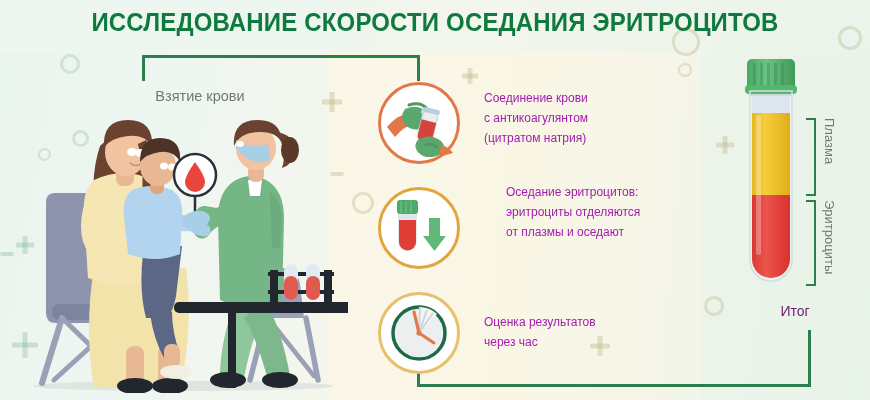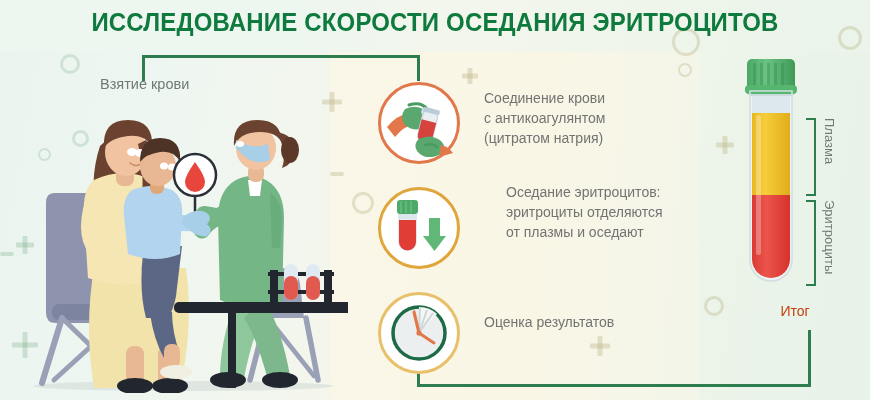--- a/index.html
+++ b/index.html
@@ -54,7 +54,7 @@
 
   
   .label-sample {
-    position:absolute; left:100px; top:76px; width:200px; 
+    position:absolute; left:100px; top:88px; width:200px; text-align:center;
     font-size:14.5px; color:#6e7a74;
   }
   .step-text {

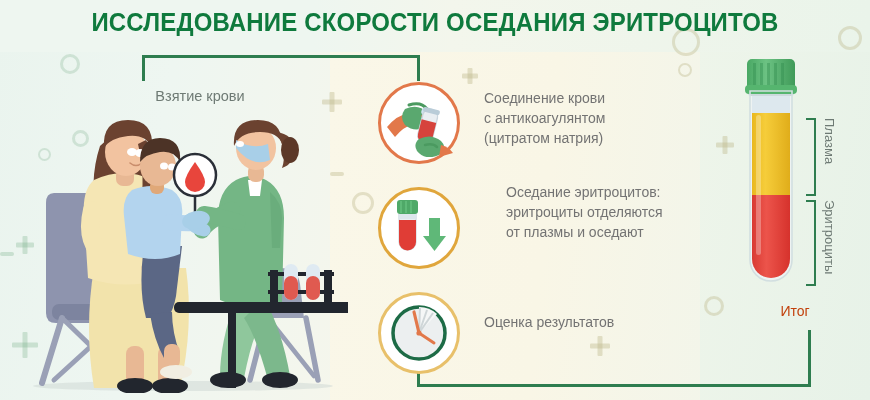--- a/index.html
+++ b/index.html
@@ -58,7 +58,7 @@
     font-size:14.5px; color:#6e7a74;
   }
   .step-text {
-    position:absolute; font-size:14px; line-height:20px; color:#737373;
+    position:absolute; font-size:12px; line-height:20px; color:#a21caf;
   }
 
   

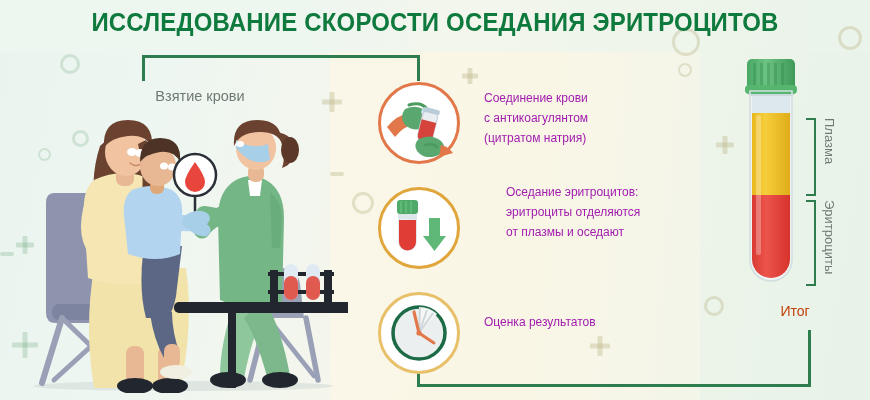--- a/index.html
+++ b/index.html
@@ -81,7 +81,7 @@
   .bracket { position:absolute; border:2px solid #2e7d4f; border-left:none; }
   .label-total {
     position:absolute; left:740px; top:303px; width:110px; text-align:center;
-    font-size:14px; color:#c2410c;
+    font-size:14px; color:#701a75;
   }
 </style>
 </head>

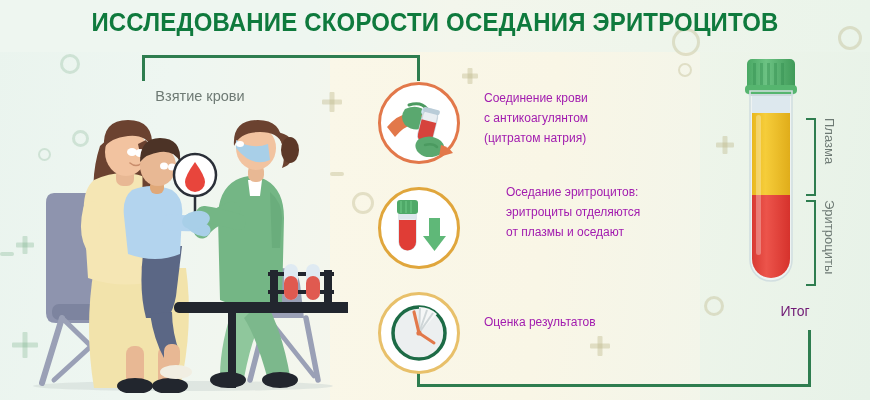--- a/index.html
+++ b/index.html
@@ -310,6 +310,7 @@
   </div>
   <div class="step-text" style="left:484px; top:312px; width:200px;">
     <div>Оценка результатов</div>
+    <div>через час</div>
   </div>
 
   <div class="tube-wrap">

